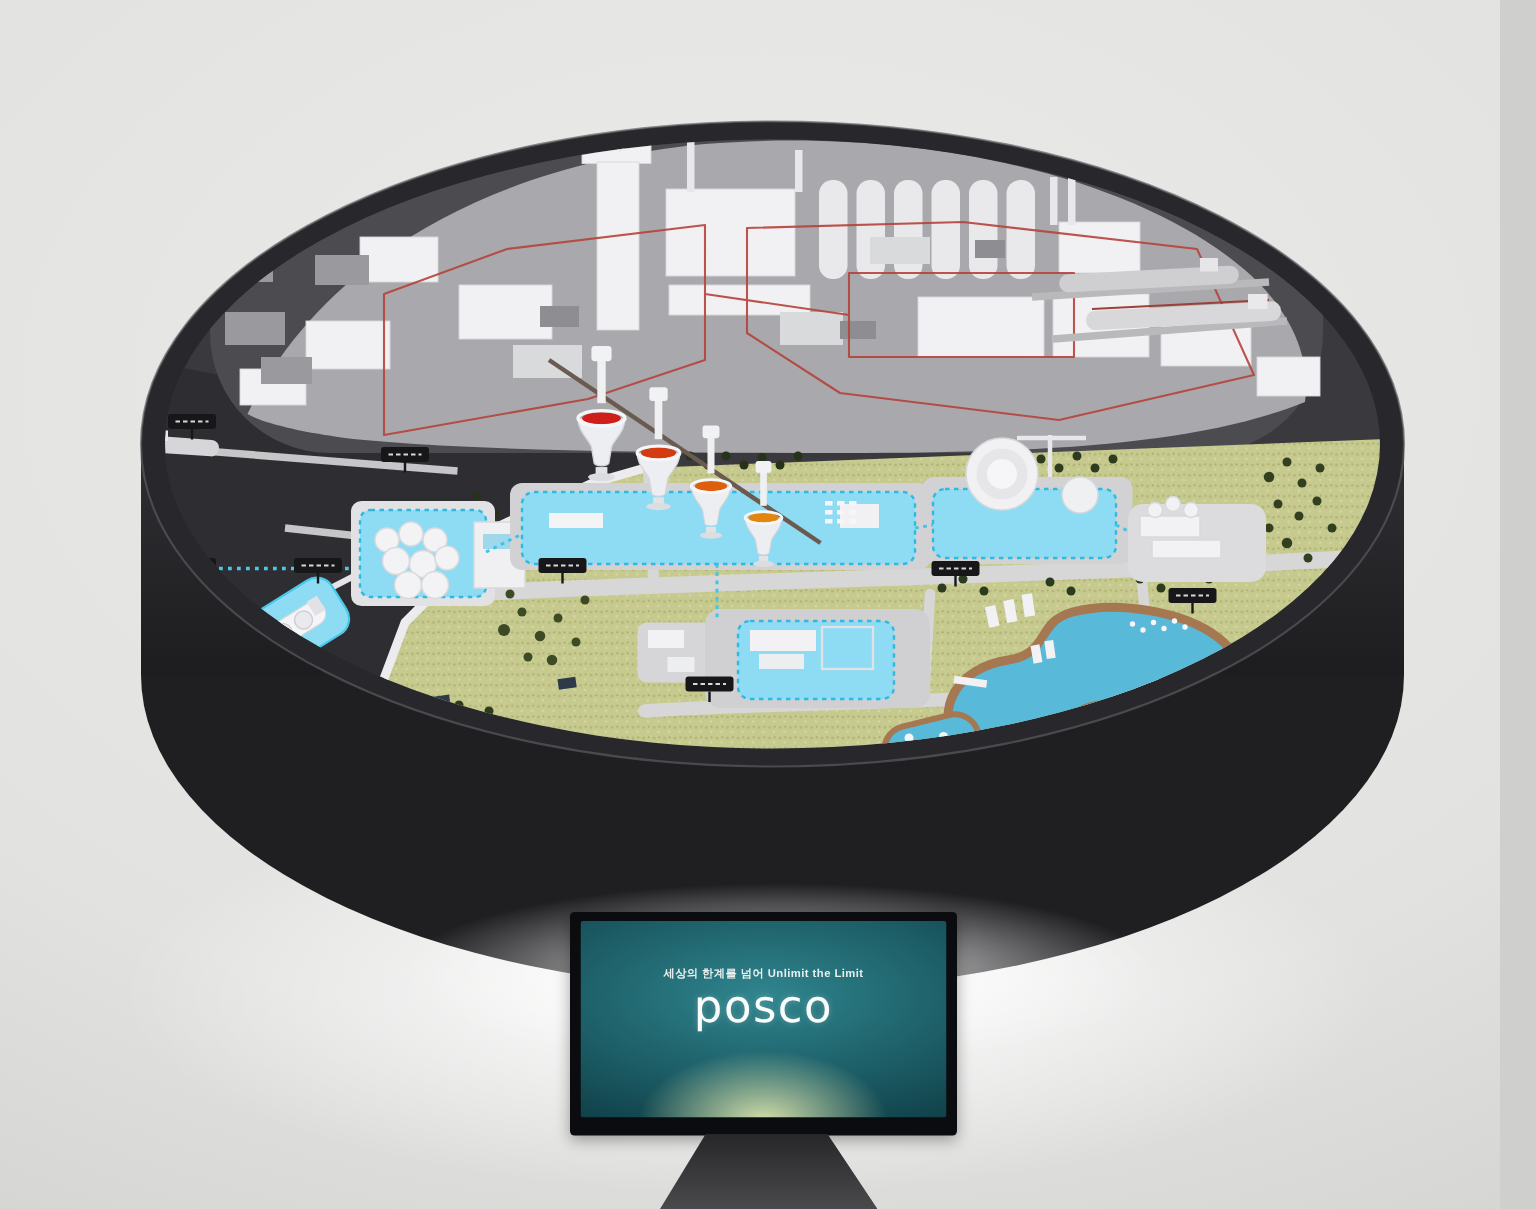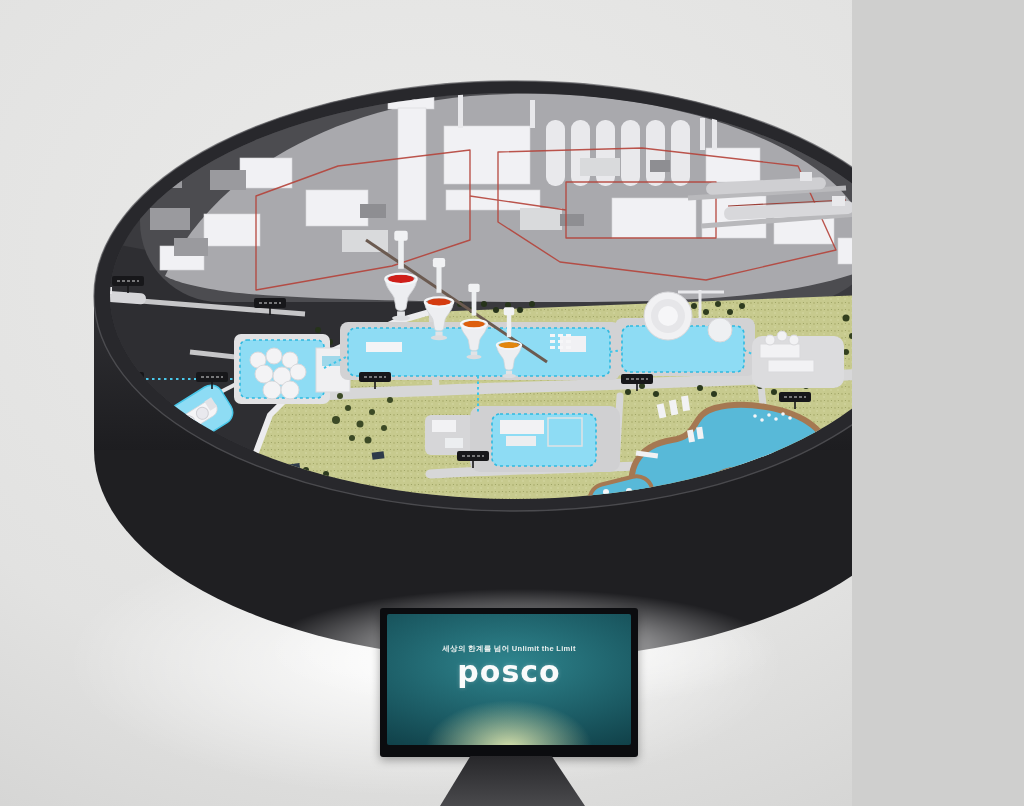--- a/index.html
+++ b/index.html
@@ -3,7 +3,7 @@
 <meta charset="utf-8">
 <style>
   html,body{margin:0;padding:0;background:#cfcfce;}
-  .stage{position:relative;width:852px;height:806px;overflow:hidden;
+  .stage{position:relative;width:1000px;height:806px;overflow:hidden;
     font-family:"Liberation Sans",sans-serif;
     background:
       radial-gradient(60% 24% at 50% 82%, rgba(255,255,255,.95) 0%, rgba(255,255,255,0) 70%),

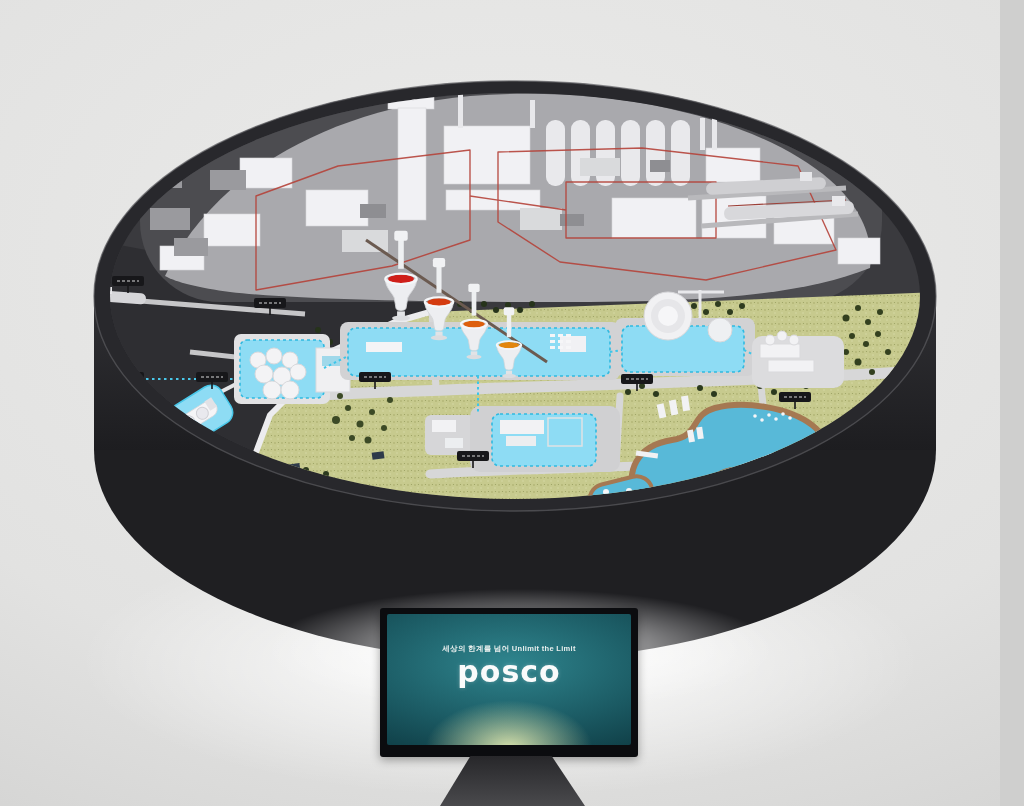--- a/index.html
+++ b/index.html
@@ -19,7 +19,7 @@
       radial-gradient(55% 58% at 50% 102%, rgba(228,236,178,.92) 0%, rgba(228,236,178,0) 62%),
       radial-gradient(130% 105% at 50% 38%, #2f858e 0%, #1b5a63 45%, #0d3941 78%, #08282f 100%);}
   .tagline{margin-top:30px;font-size:7.5px;font-weight:bold;color:#e9efee;letter-spacing:.3px;}
-  .brand{margin-top:3px;font-family:"DejaVu Sans",sans-serif;font-weight:700;font-size:30px;
+  .brand{margin-top:3px;font-family:"DejaVu Sans",sans-serif;font-weight:400;font-size:30px;
     color:#fafbfb;letter-spacing:1px;line-height:1;text-shadow:0 0 4px rgba(255,255,255,.25);}
   .stand{position:absolute;left:440px;top:756px;width:145px;height:50px;
     clip-path:polygon(21% 0, 77% 0, 100% 100%, 0 100%);

